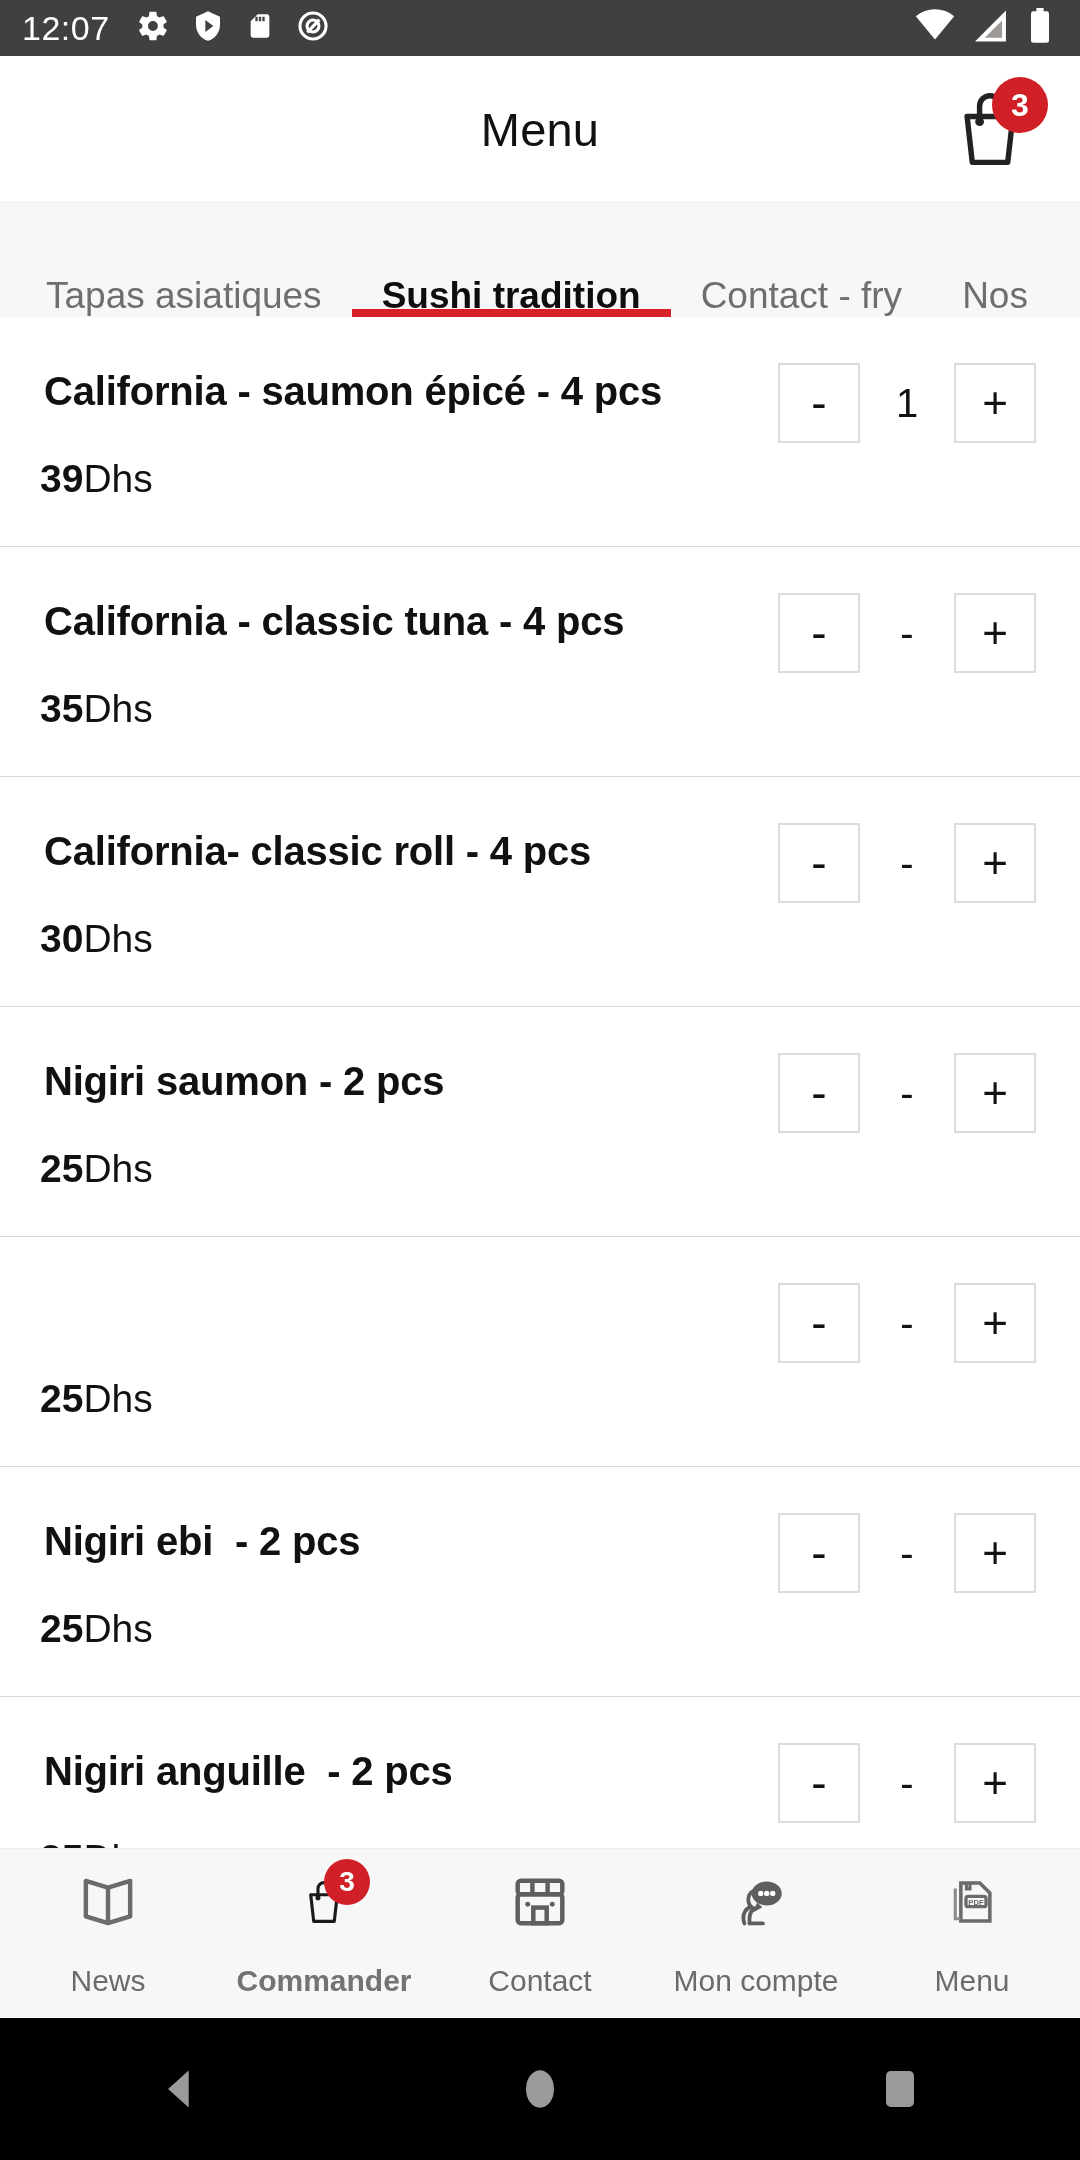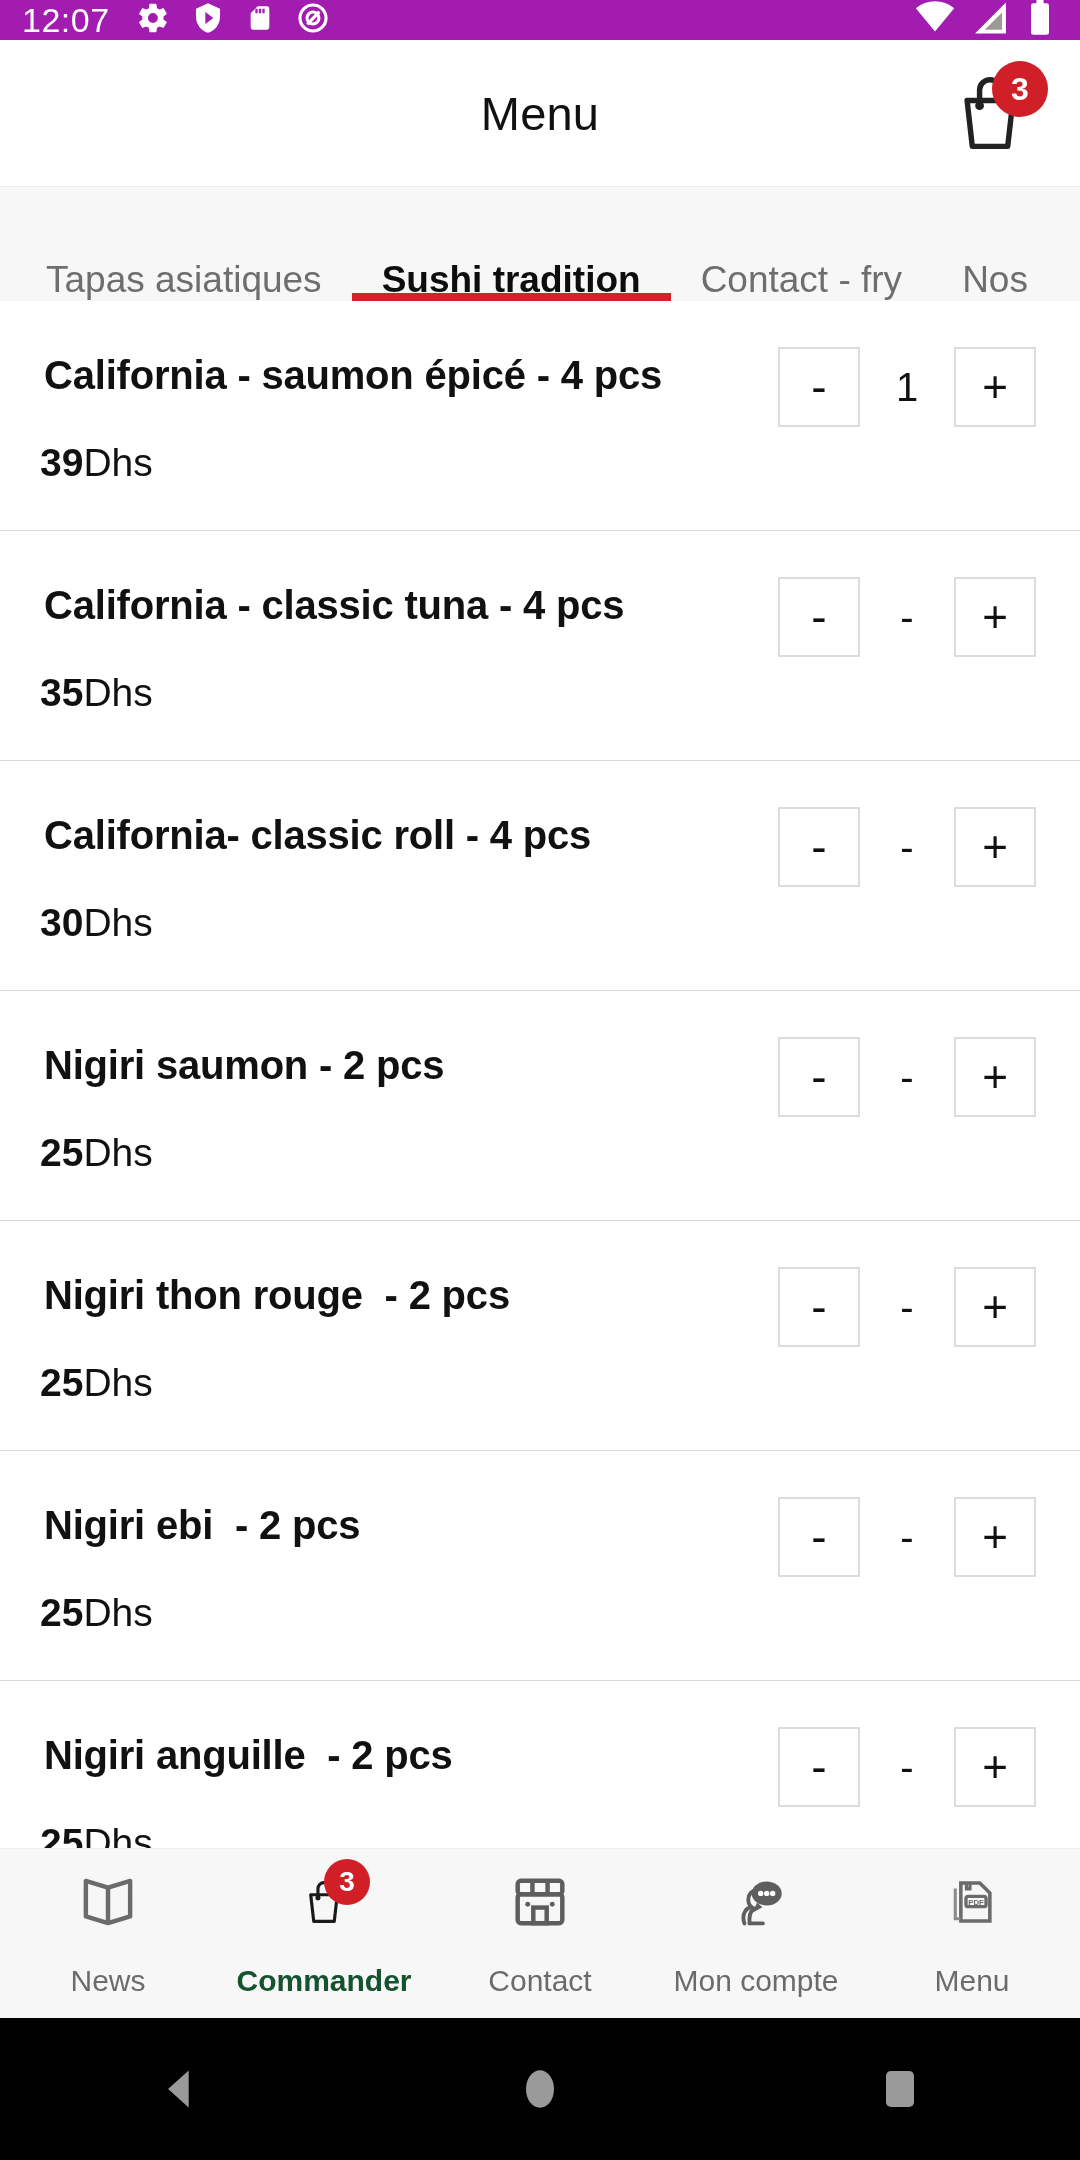--- a/index.html
+++ b/index.html
@@ -13,8 +13,8 @@
 
   
   .statusbar{
-    height:40px; width:1080px;
-    background:#a21caf;
+    height:56px; width:1080px;
+    background:#404040;
     display:flex; align-items:center;
     padding:0 22px;
     color:#ffffff;

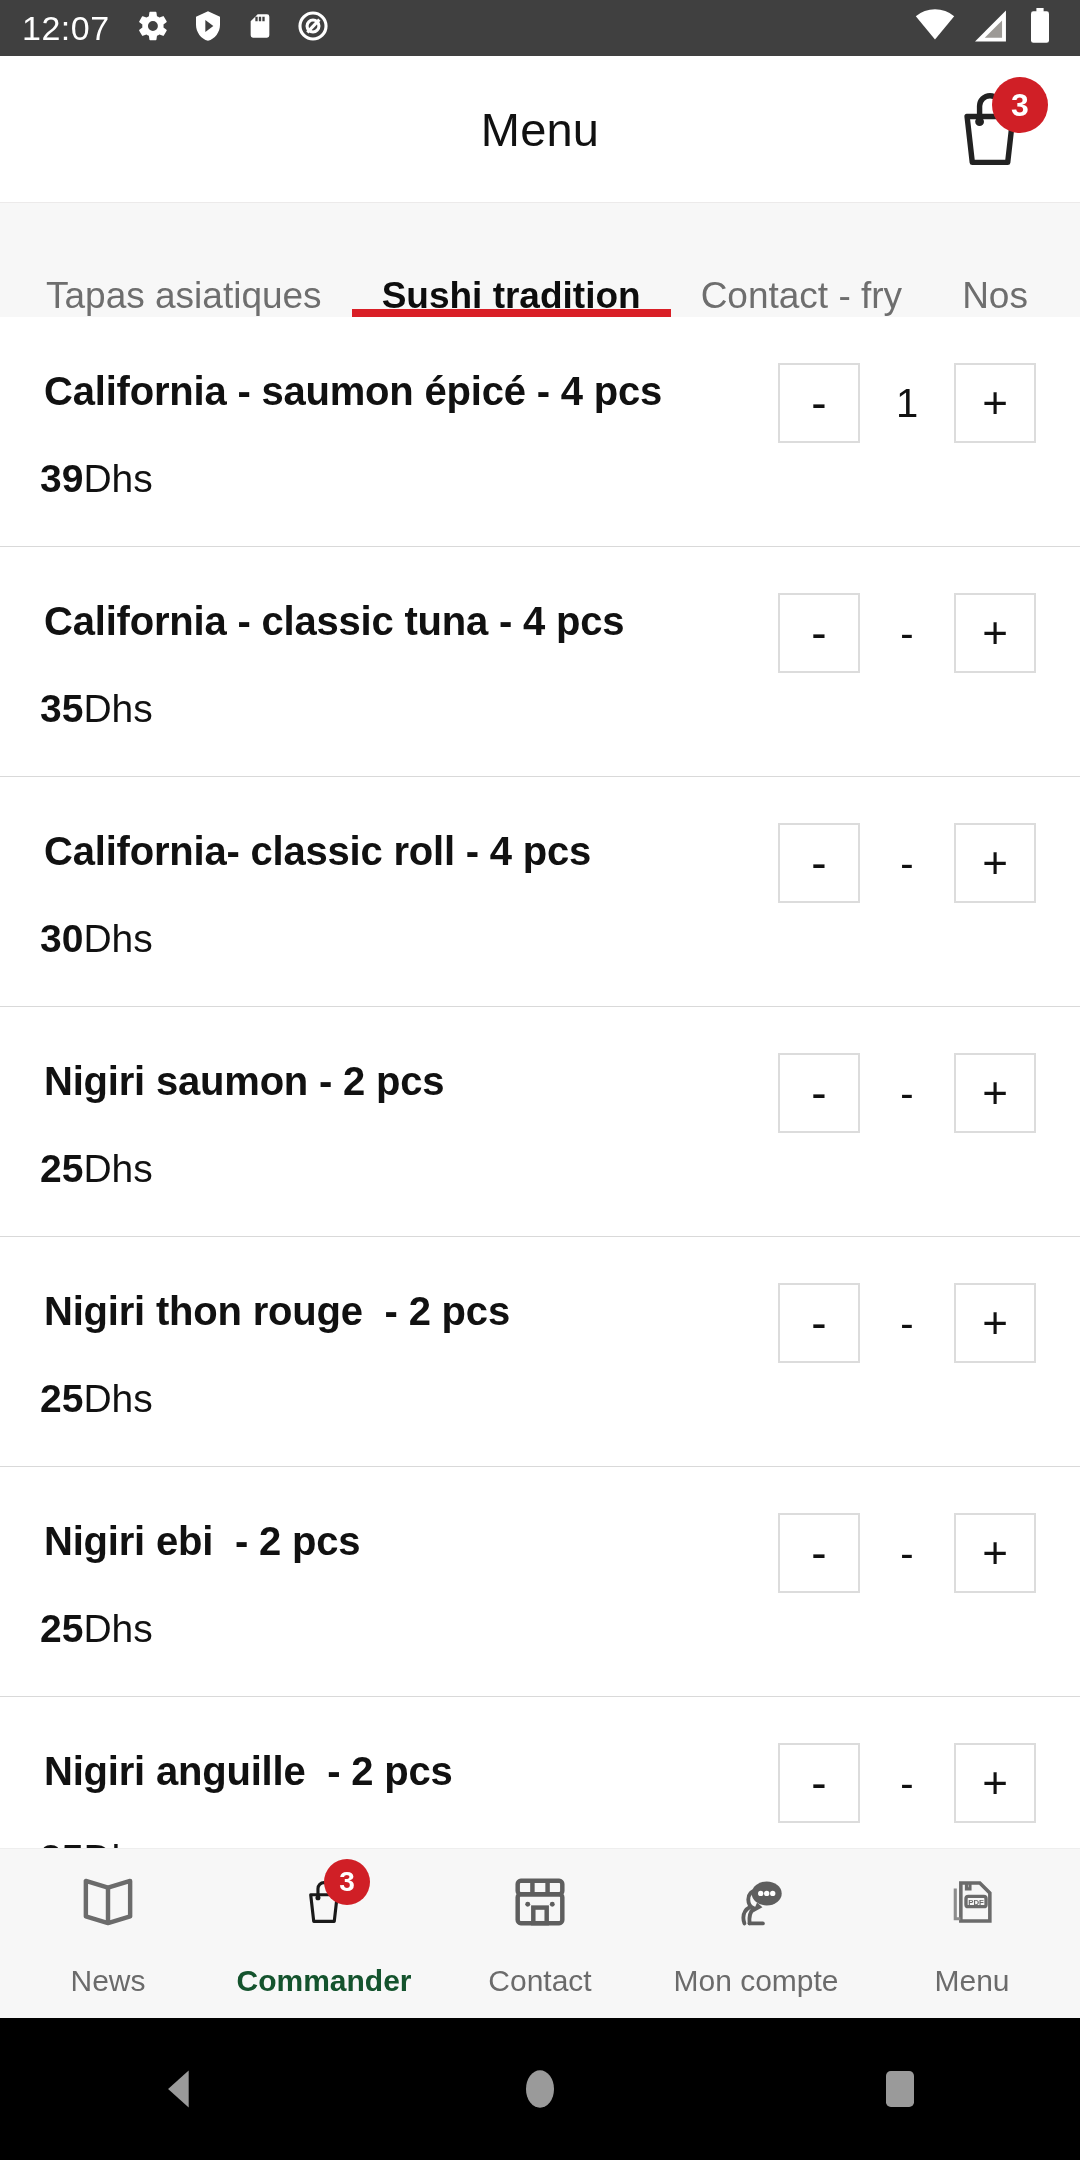--- a/index.html
+++ b/index.html
@@ -292,7 +292,6 @@
   </div>
 
   <div class="row">
-    <div class="row-name">Nigiri thon rouge  - 2 pcs</div>
     <div class="row-price"><span class="amt">25</span><span class="cur">Dhs</span></div>
     <div class="stepper">
       <div class="st-btn minus">-</div>

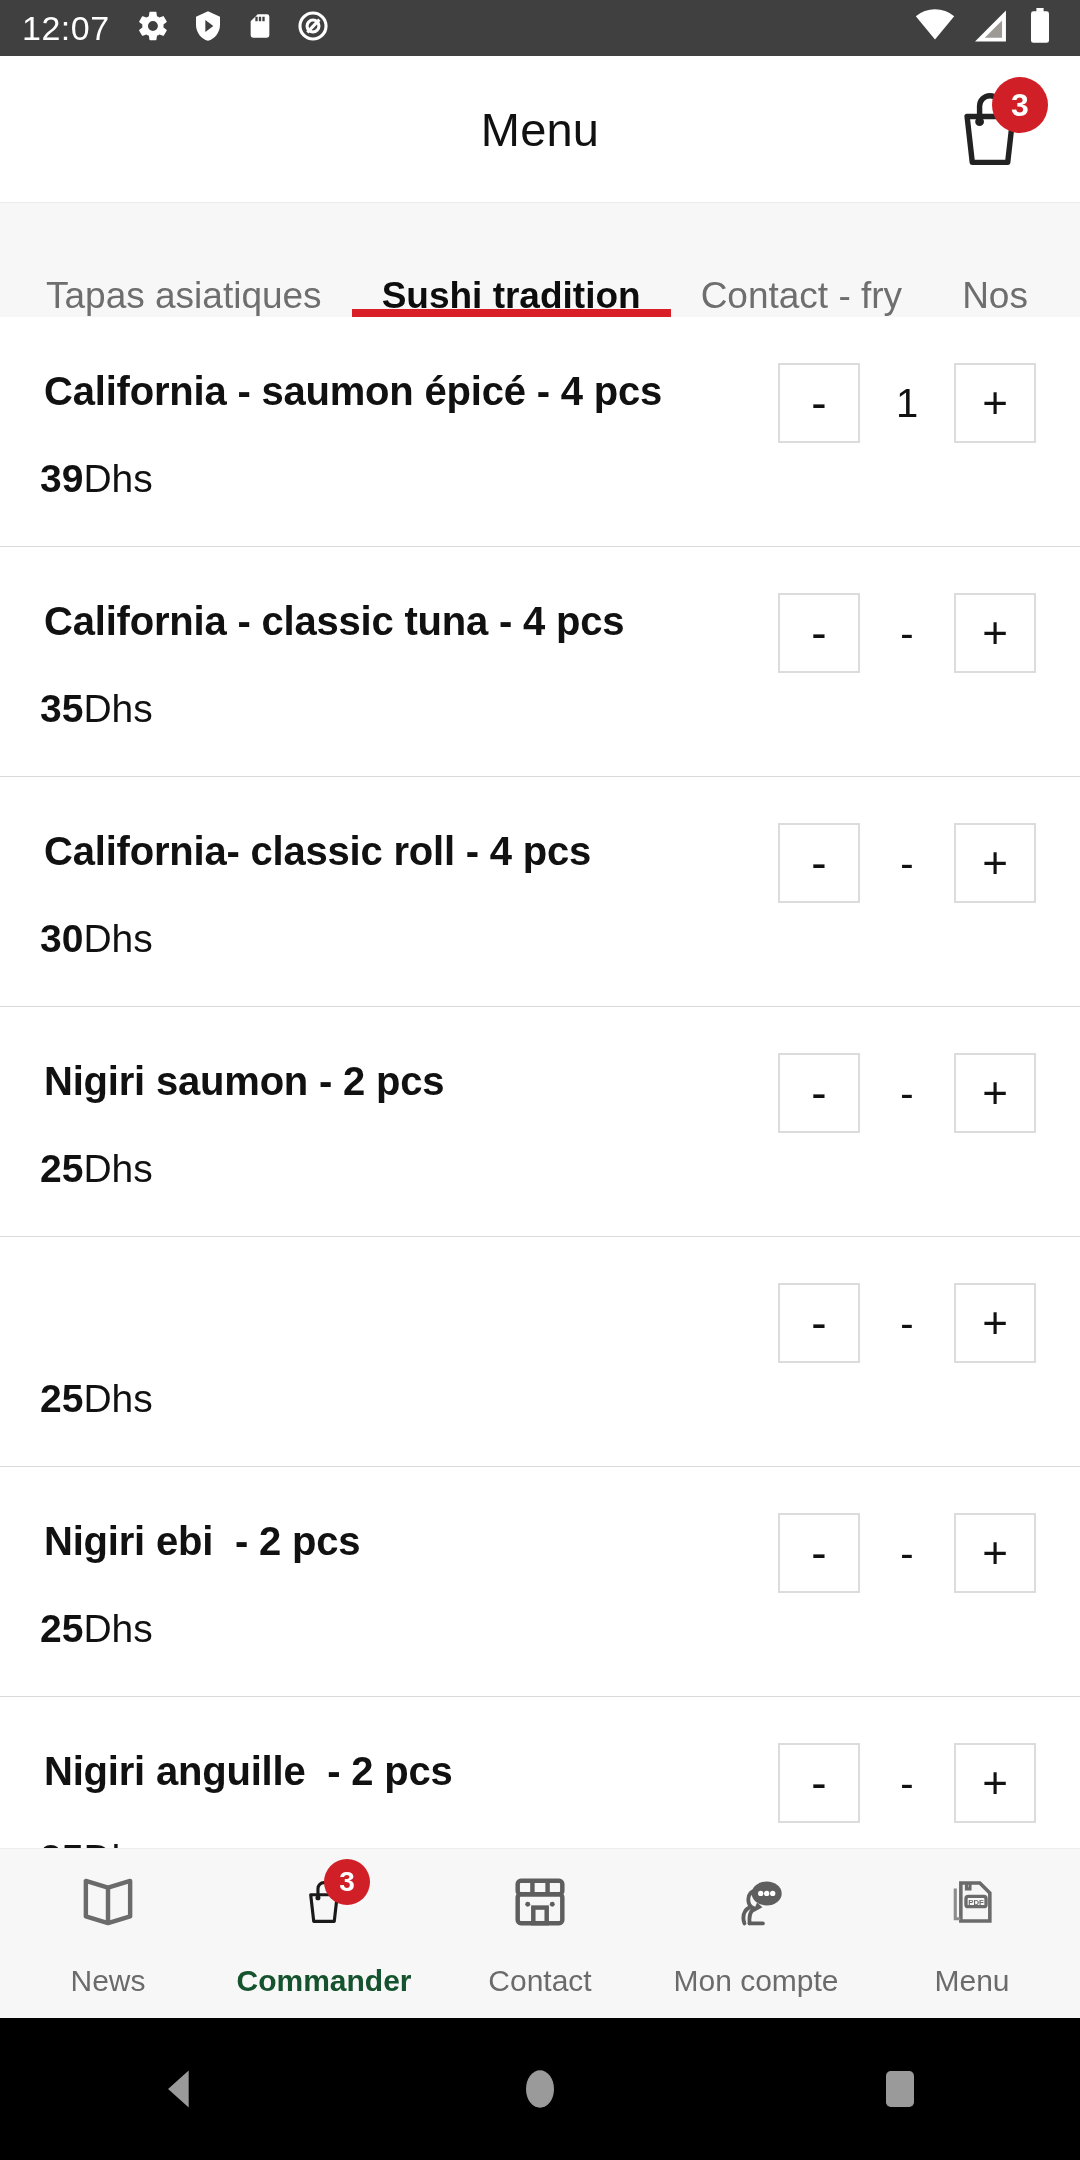--- a/index.html
+++ b/index.html
@@ -158,7 +158,7 @@
   .nav-label{
     font-size:30px; color:#6b6b6b;margin-top:19px;
   }
-  .nav-item.active .nav-label{ color:#14532d; font-weight:700; }
+  .nav-item.active .nav-label{ color:#737373; font-weight:700; }
   .nav-badge{
     position:absolute;
     right:-10px; top:-10px;

